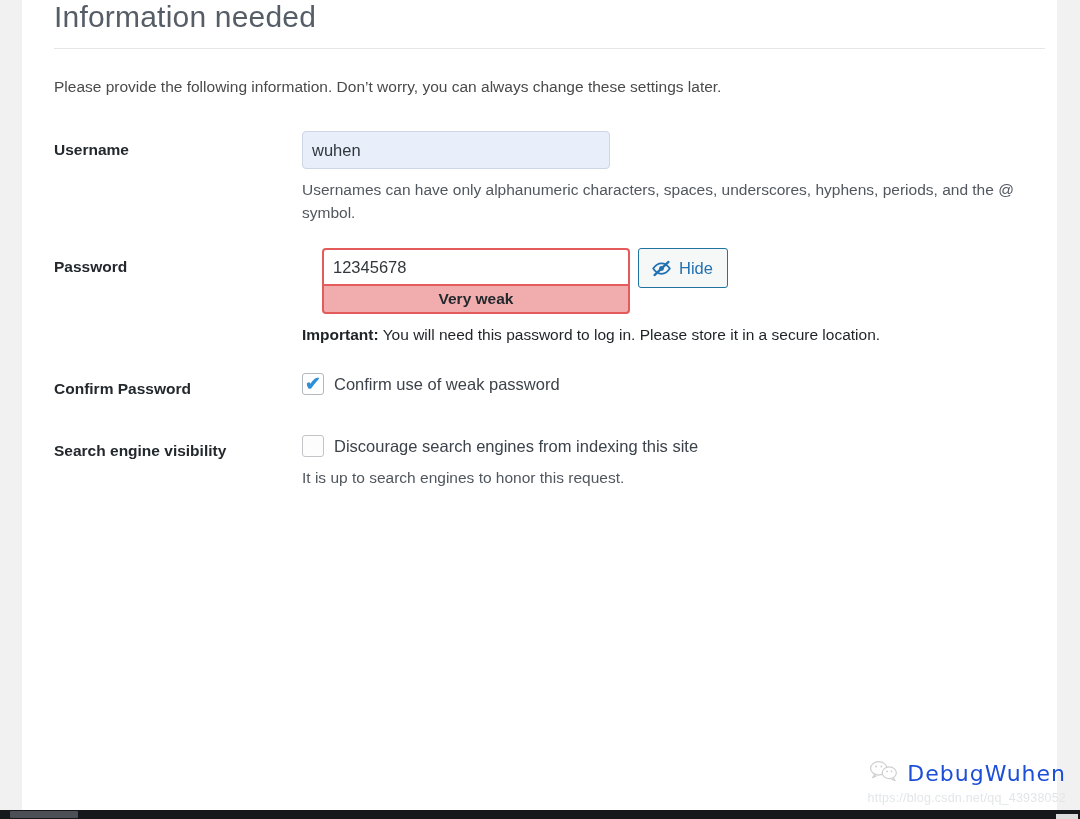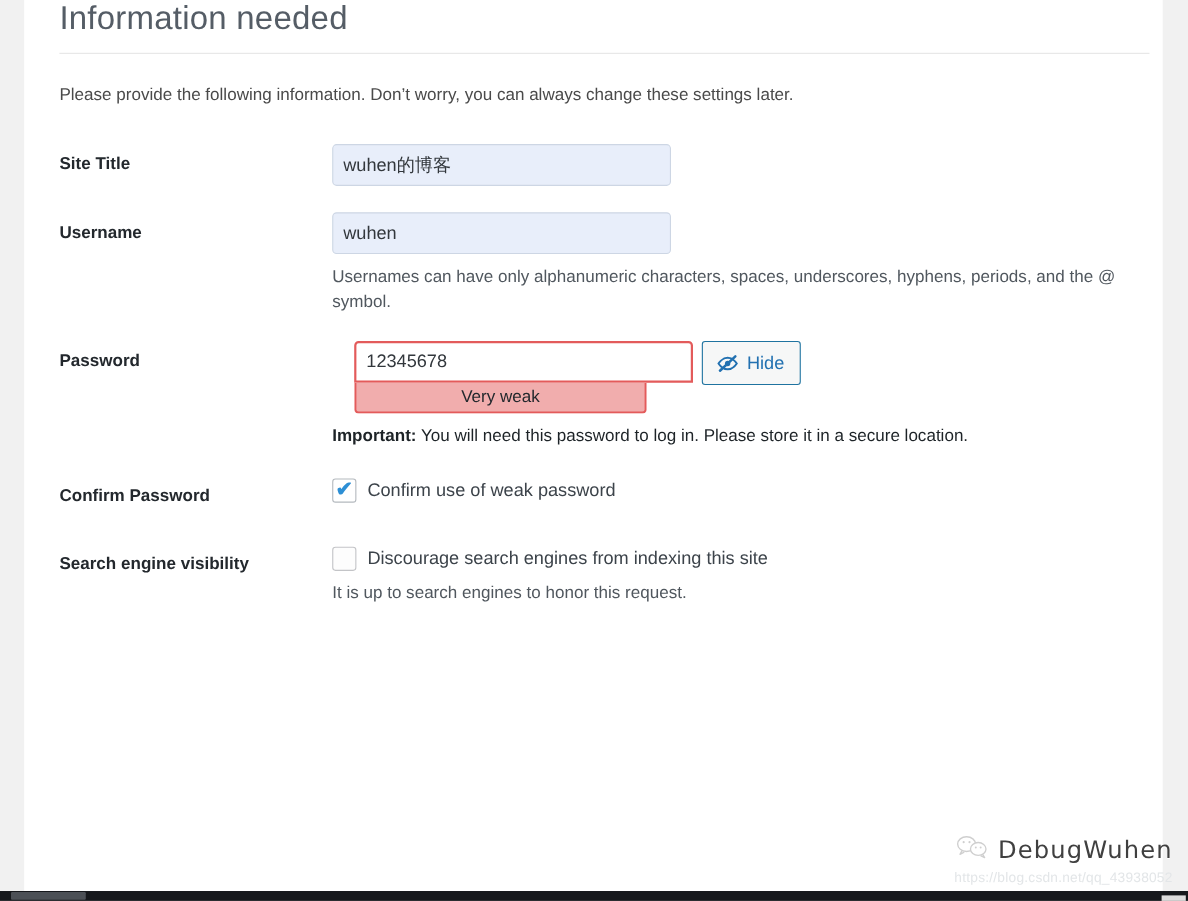--- a/index.html
+++ b/index.html
@@ -268,12 +268,6 @@
       <table class="form-table">
         <tbody>
 
-          <tr>
-            <th>Site Title</th>
-            <td>
-              <input class="text-input autofilled" type="text" value="wuhen的博客" style="">
-            </td>
-          </tr>
 
           <tr>
             <th>Username</th>

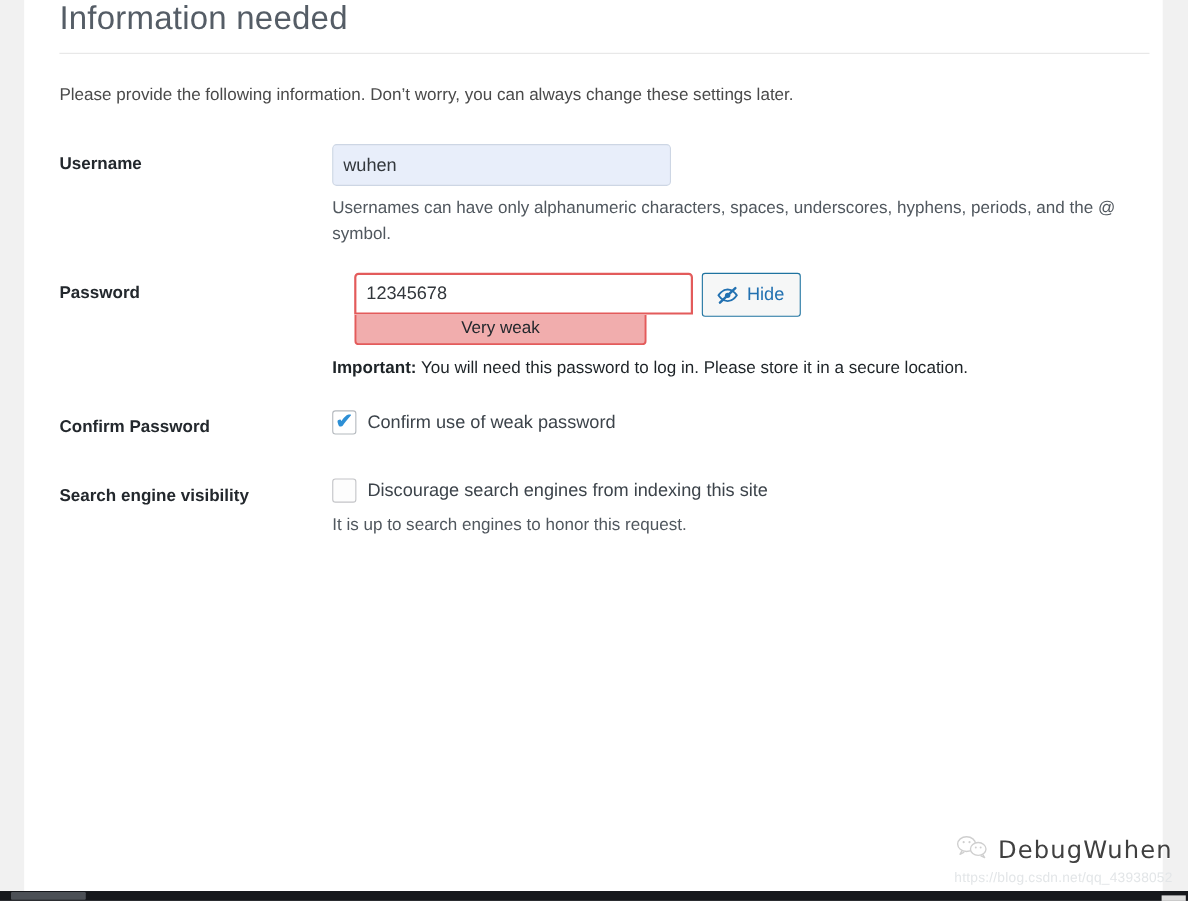--- a/index.html
+++ b/index.html
@@ -115,7 +115,7 @@
   .pw-stack { display: flex; flex-direction: column; }
 
   .strength-meter {
-    width: 266px;
+    width: 308px;
     background: #f1adad;
     border: 2px solid #e35b5b;
     border-top: none;
@@ -125,6 +125,7 @@
     text-align: center;
     font-size: 15.5px;
     color: #23282d;
+    font-weight: bold;
   }
 
   .hide-btn {

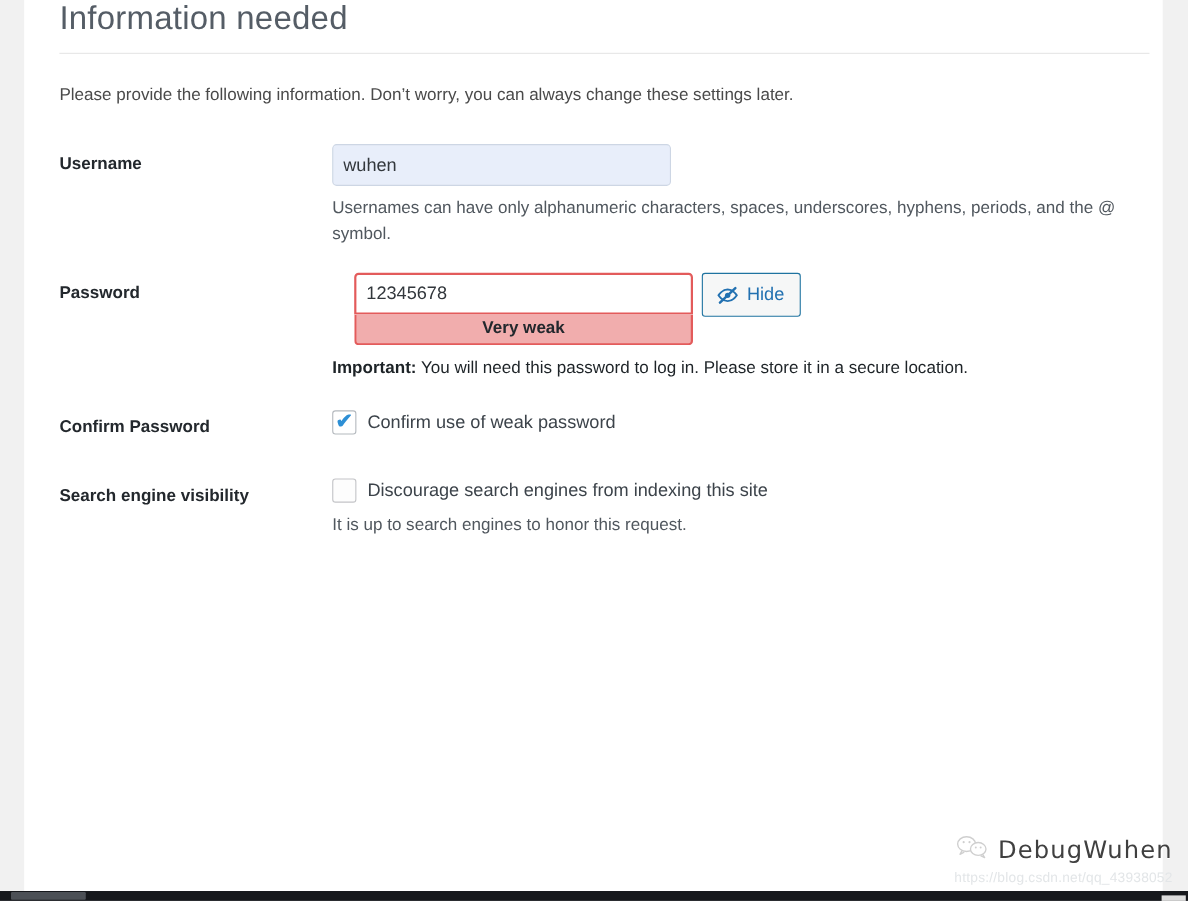--- a/index.html
+++ b/index.html
@@ -218,7 +218,7 @@
     align-items: center;
     justify-content: flex-end;
     gap: 8px;
-    color: #404040;
+    color: #1d4ed8;
     font-size: 22px;
     letter-spacing: 1px;
     text-shadow: 0 1px 0 #ffffff;

